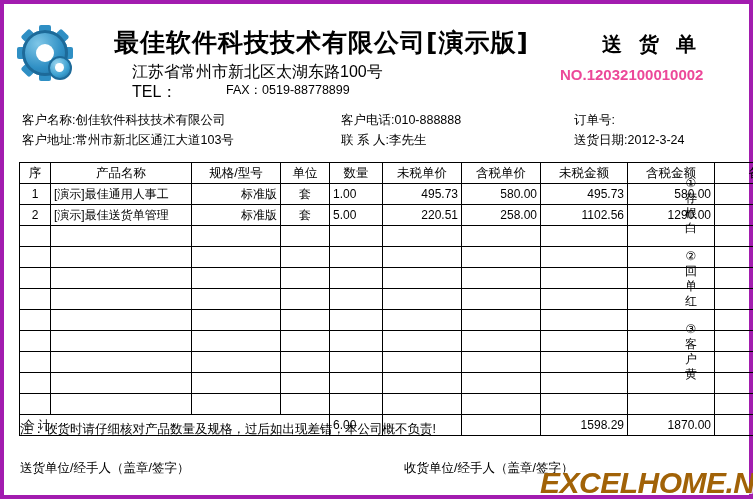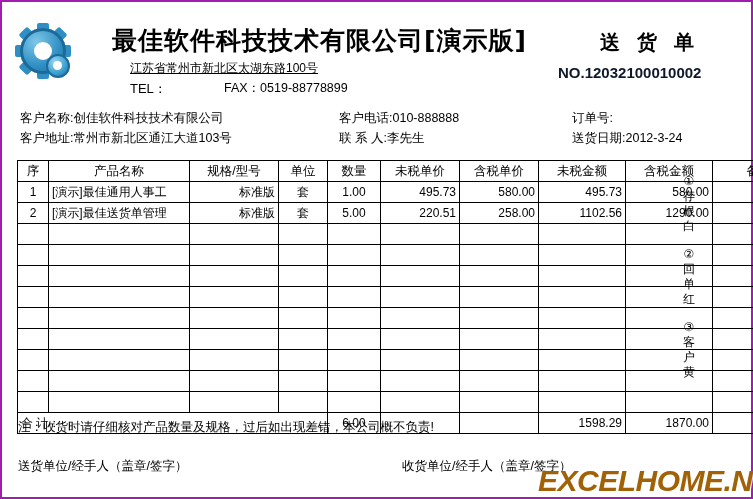--- a/index.html
+++ b/index.html
@@ -20,7 +20,7 @@
     left: 0; top: 0;
     width: 753px;
     height: 499px;
-    border: 2px solid #a21caf;
+    border: 4px solid #a21caf;
     box-sizing: border-box;
     background: #fff;
   }

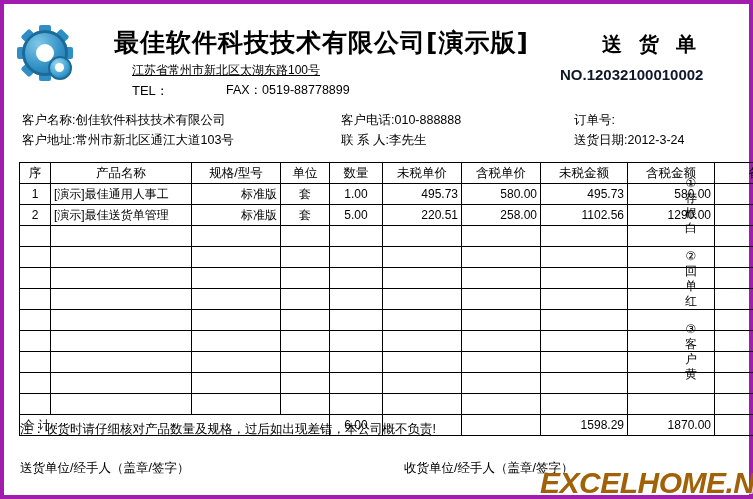--- a/index.html
+++ b/index.html
@@ -101,9 +101,8 @@
     position: absolute;
     left: 128px;
     top: 58px;
-    font-size: 12px;
-    white-space: nowrap;
-    text-decoration: underline;
+    font-size: 16px;
+    white-space: nowrap;
   }
   .company-tel {
     position: absolute;

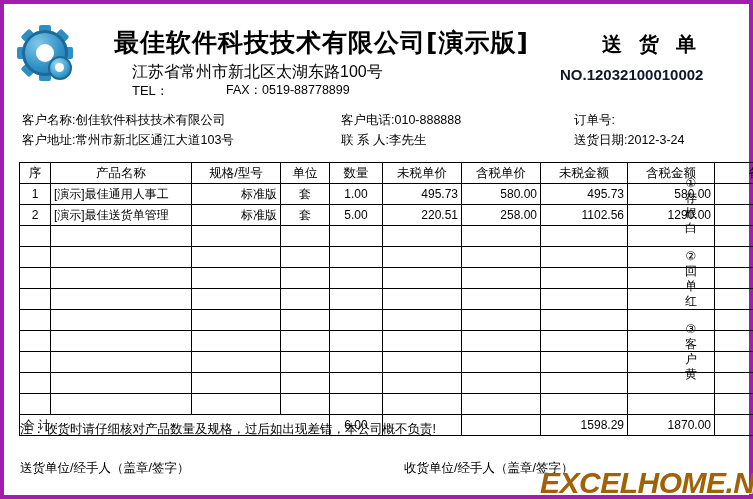--- a/index.html
+++ b/index.html
@@ -125,7 +125,7 @@
     top: 62px;
     font-size: 15px;
     font-weight: bold;
-    color: #0f172a;
+    color: #ec4899;
     white-space: nowrap;
     font-family: "Liberation Sans", sans-serif;
   }

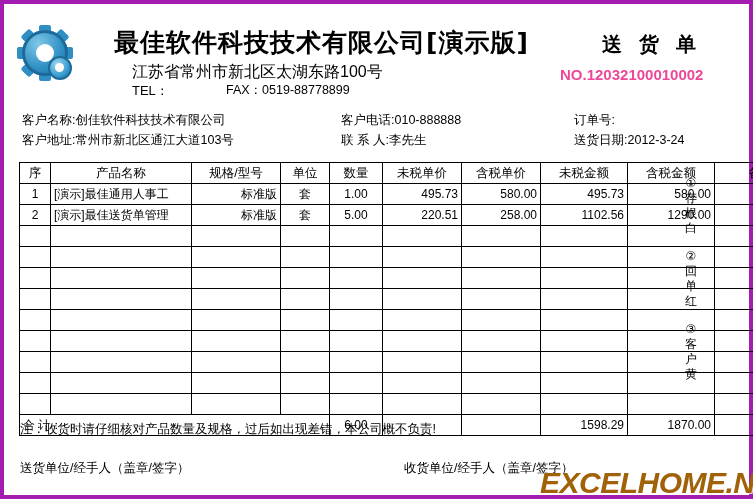--- a/index.html
+++ b/index.html
@@ -108,7 +108,7 @@
     position: absolute;
     left: 128px;
     top: 78px;
-    font-size: 13px;
+    font-size: 16px;
     white-space: nowrap;
   }
   .company-fax {

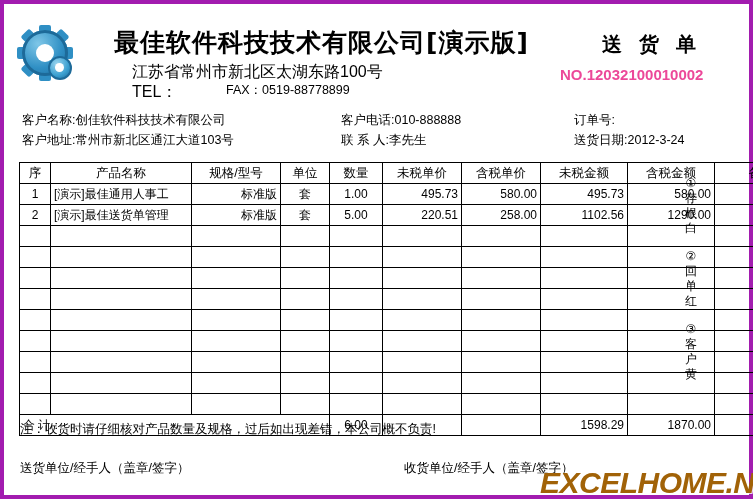--- a/index.html
+++ b/index.html
@@ -179,7 +179,7 @@
   .c-name   { width: 134px; text-align: left; }
   .c-spec   { width: 82px;  text-align: right; }
   .c-unit   { width: 42px;  text-align: center; }
-  .c-qty    { width: 46px;  text-align: center; }
+  .c-qty    { width: 46px;  text-align: left; }
   .c-up     { width: 72px;  text-align: right; }
   .c-upt    { width: 72px;  text-align: right; margin-left: 16px; }
   .c-amt    { width: 80px;  text-align: right; }

